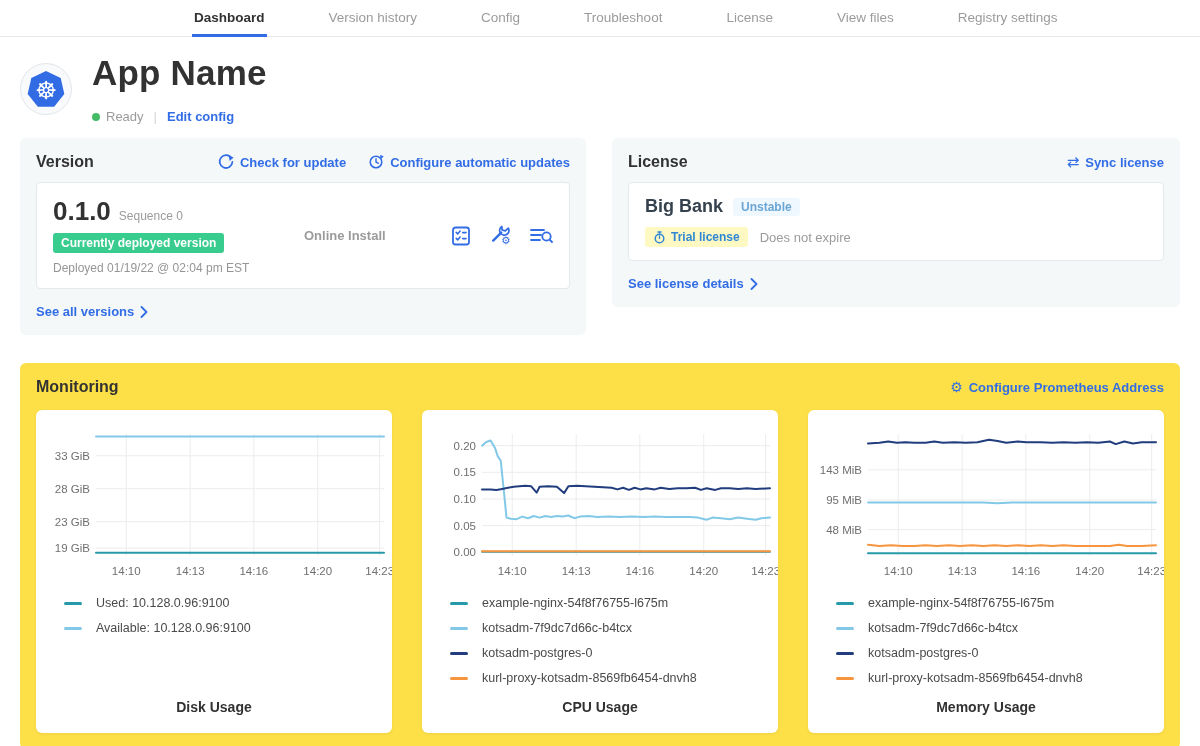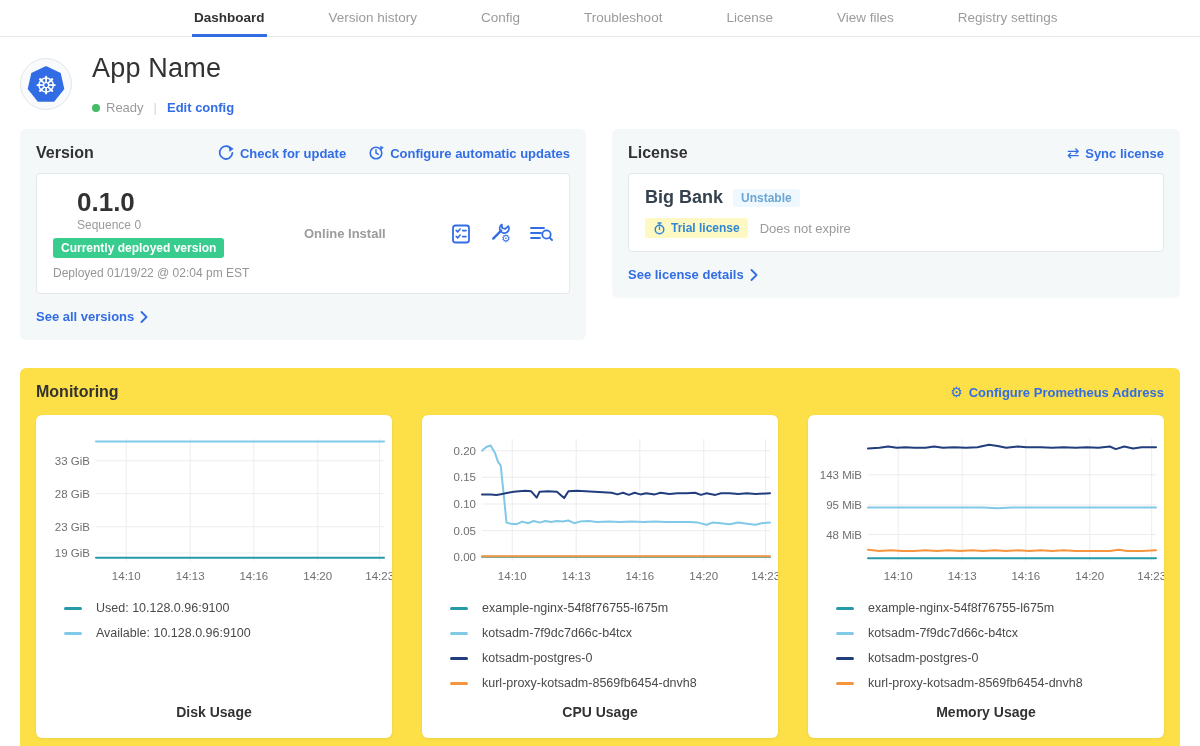--- a/index.html
+++ b/index.html
@@ -18,7 +18,7 @@
   .k8s-badge { width:52px; height:52px; border-radius:50%; background:#f8fafb;
     border:1px solid #e3e7e9; display:flex; align-items:center; justify-content:center; }
   .app-head-text { margin-left:20px; }
-  .app-title { font-size:27px; font-weight:normal; letter-spacing:.2px; }
+  .app-title { font-size:35px; font-weight:bold; letter-spacing:.2px; }
   .app-status-row { display:flex; align-items:center; margin-top:16px; font-size:13px; }
   .status-dot { width:8px; height:8px; border-radius:50%; background:#44bb66; margin-right:6px; }
   .status-text { color:#9b9b9b; }

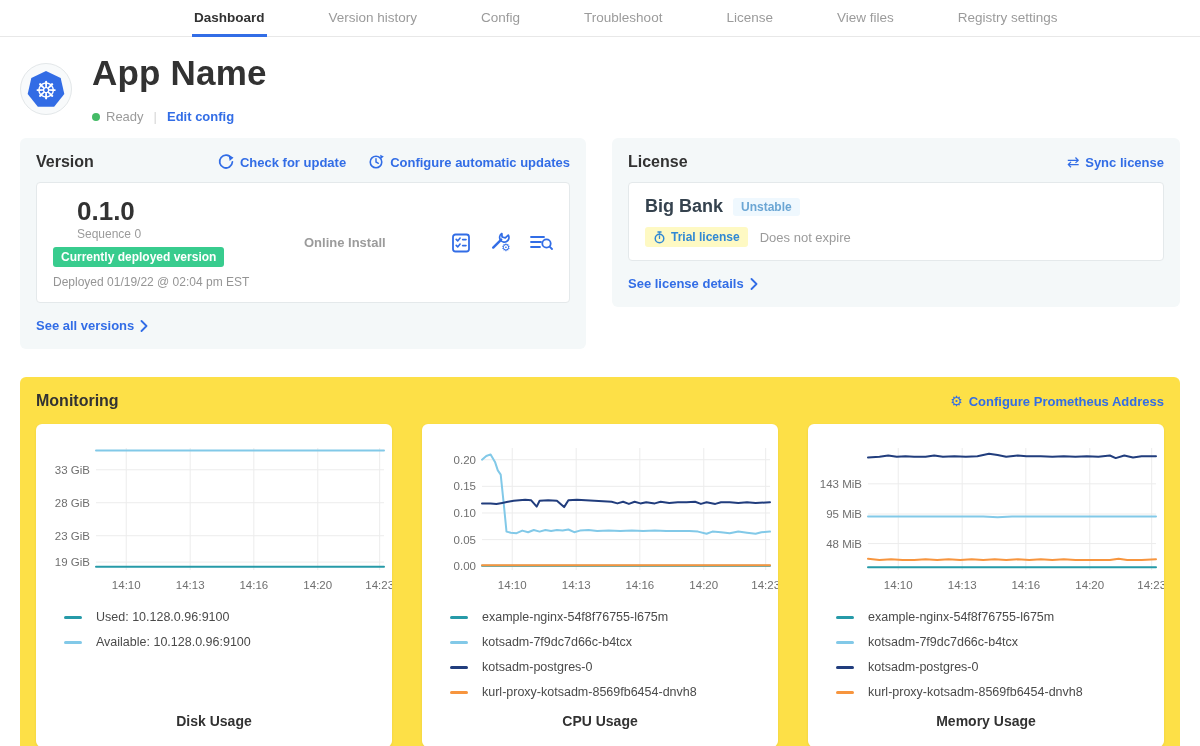--- a/index.html
+++ b/index.html
@@ -39,7 +39,7 @@
 
   .version-inner { display:flex; align-items:center; }
   .ver-left { min-width:215px; }
-  .ver-line1 { display:flex; align-items:baseline;flex-direction:column; }
+  .ver-line1 { display:flex; align-items:baseline; }
   .ver-number { font-size:26px; font-weight:bold; }
   .ver-seq { font-size:12px; color:#9b9b9b; margin-left:24px; }
   .deployed-badge { display:inline-block; margin-top:6px; background:#38cc8e; color:#fff;

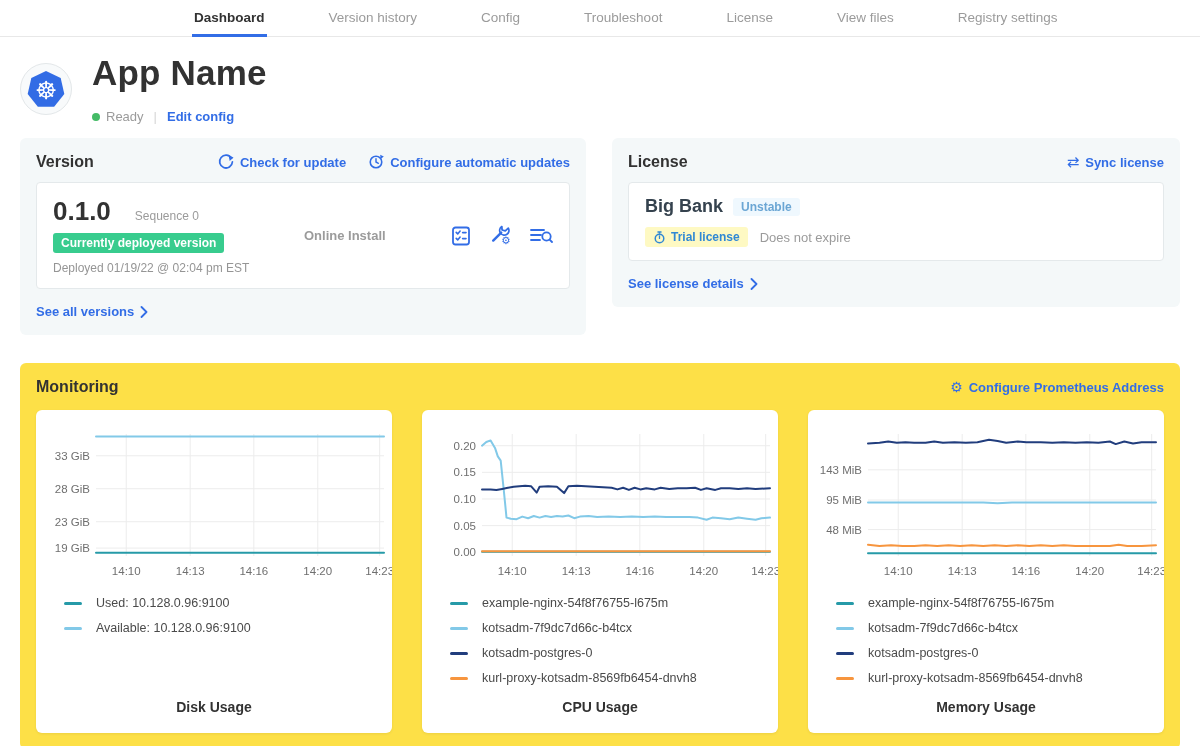--- a/index.html
+++ b/index.html
@@ -41,7 +41,7 @@
   .ver-left { min-width:215px; }
   .ver-line1 { display:flex; align-items:baseline; }
   .ver-number { font-size:26px; font-weight:bold; }
-  .ver-seq { font-size:12px; color:#9b9b9b; margin-left:24px; }
+  .ver-seq { font-size:12px; color:#9b9b9b; margin-left:8px; }
   .deployed-badge { display:inline-block; margin-top:6px; background:#38cc8e; color:#fff;
     font-size:12px; font-weight:bold; padding:3px 8px; border-radius:3px; }
   .deployed-at { margin-top:8px; font-size:12px; color:#959595; }

